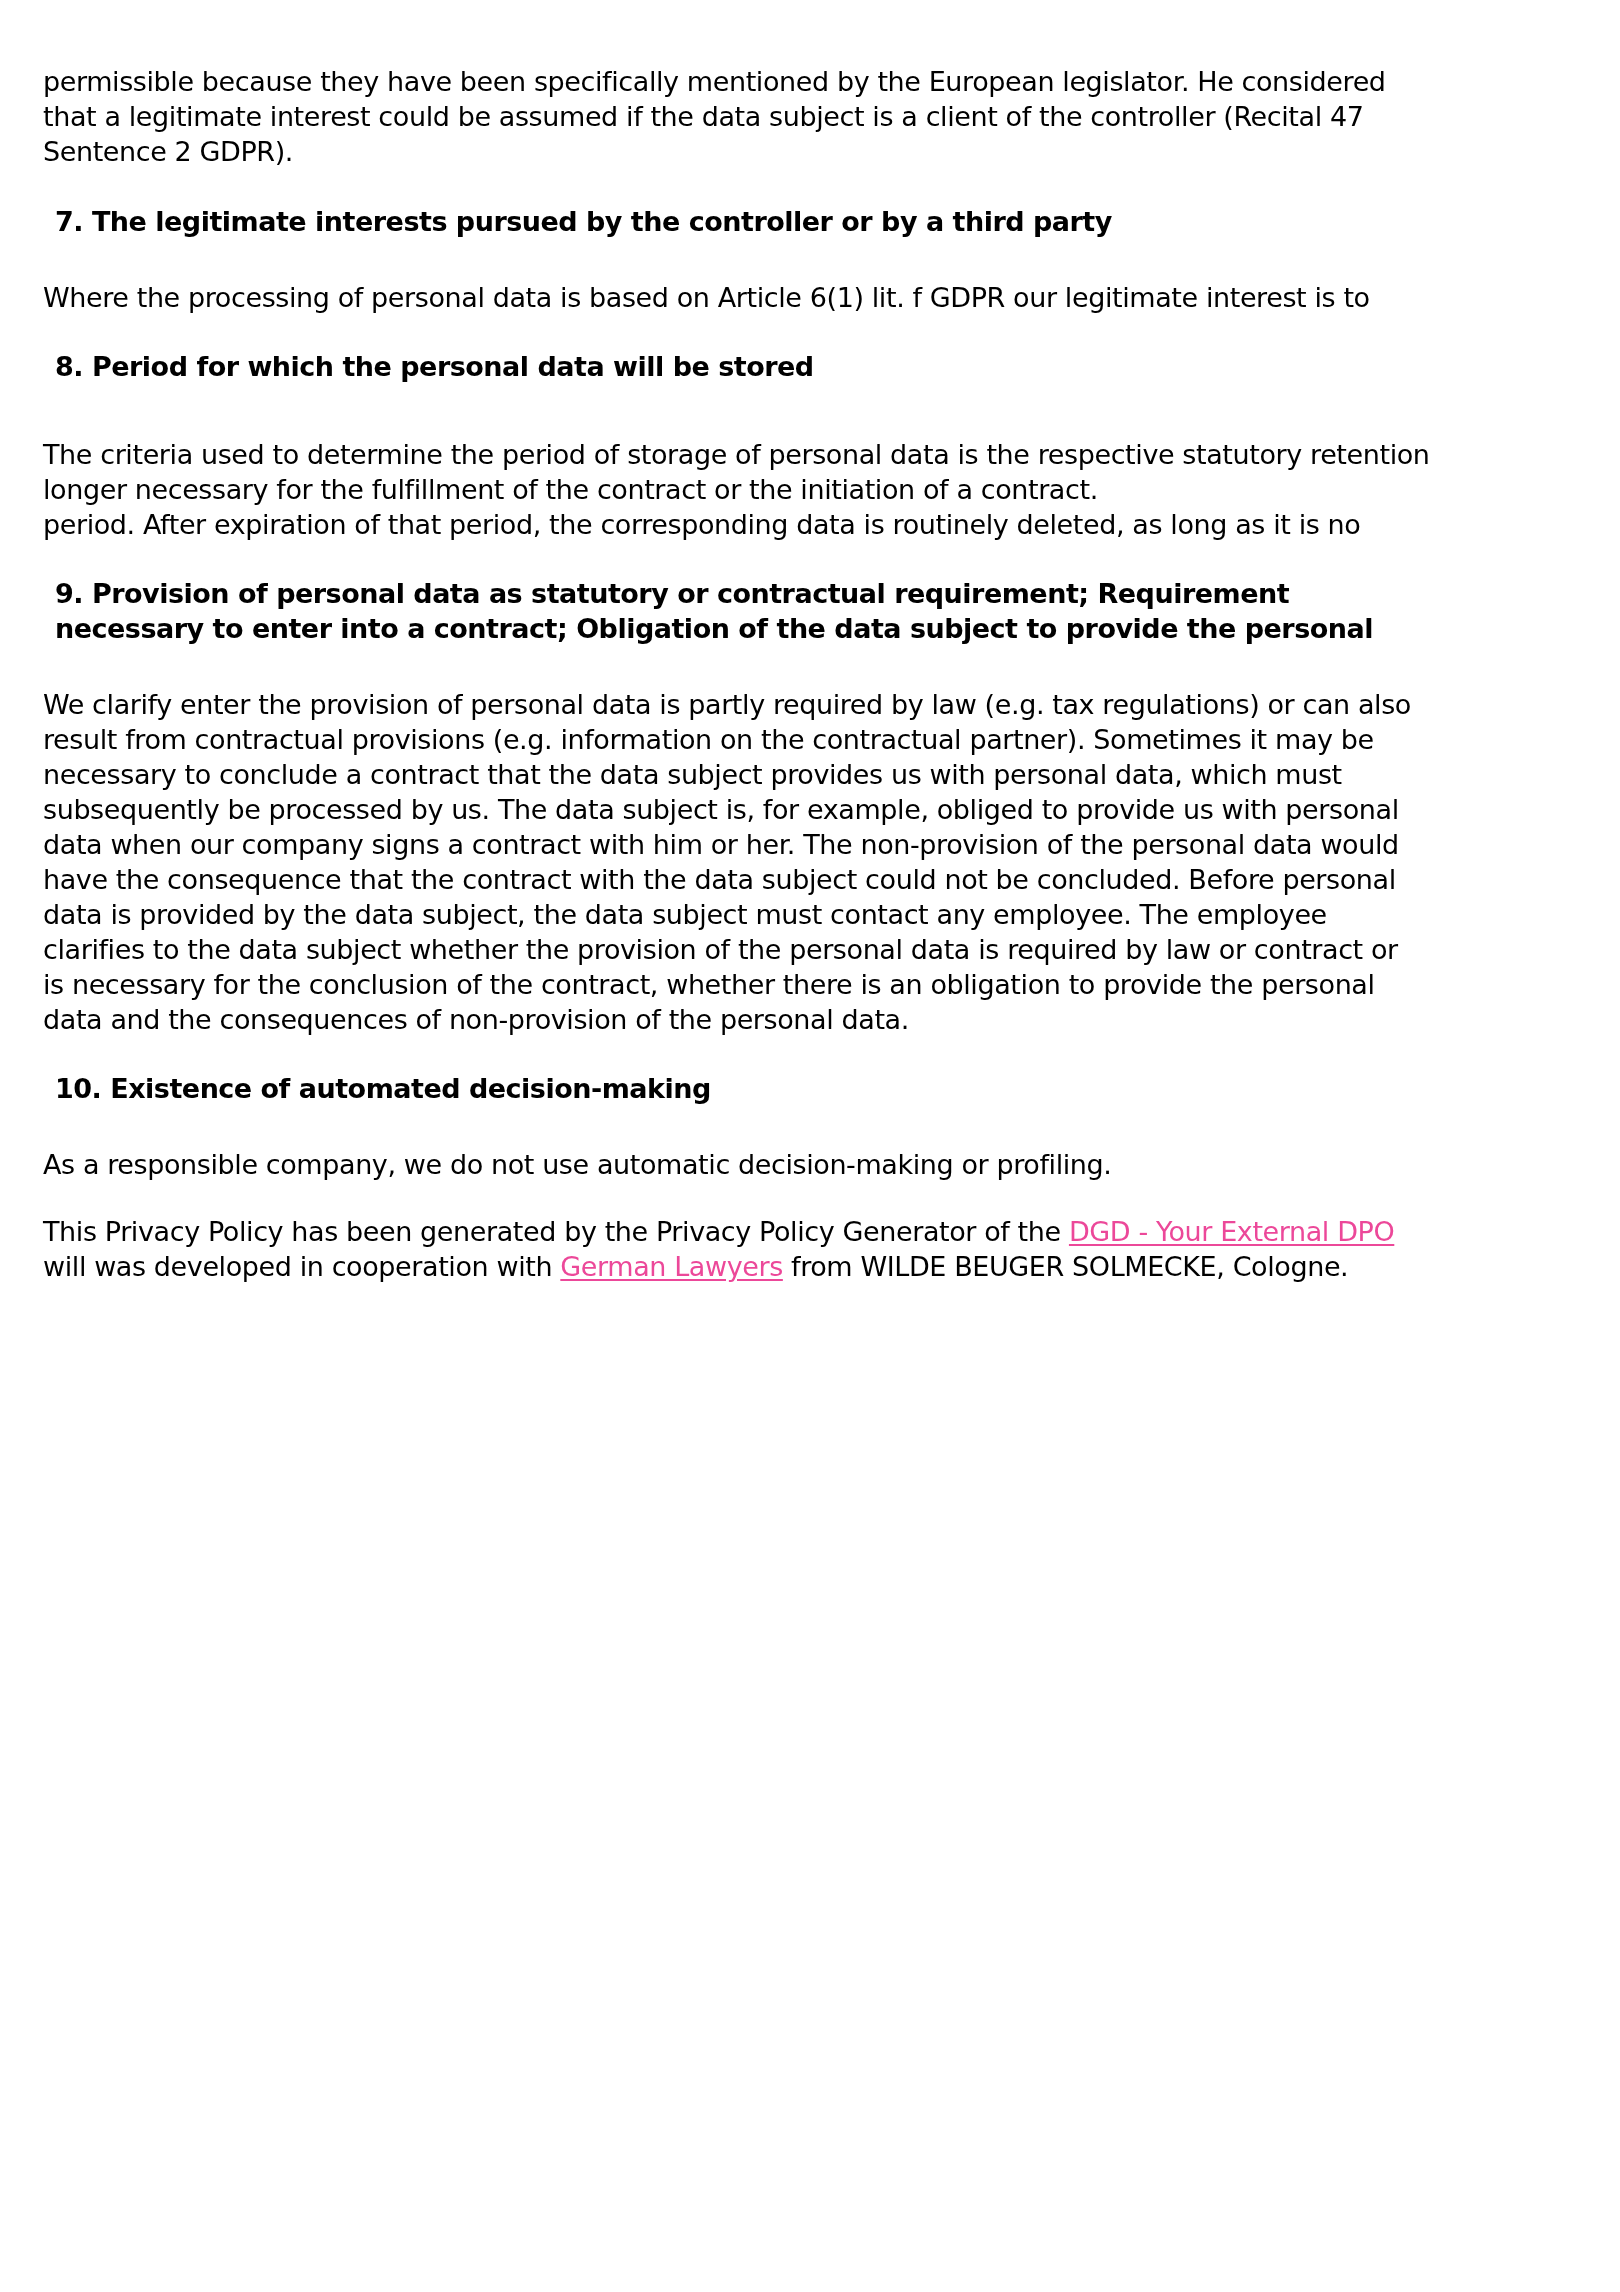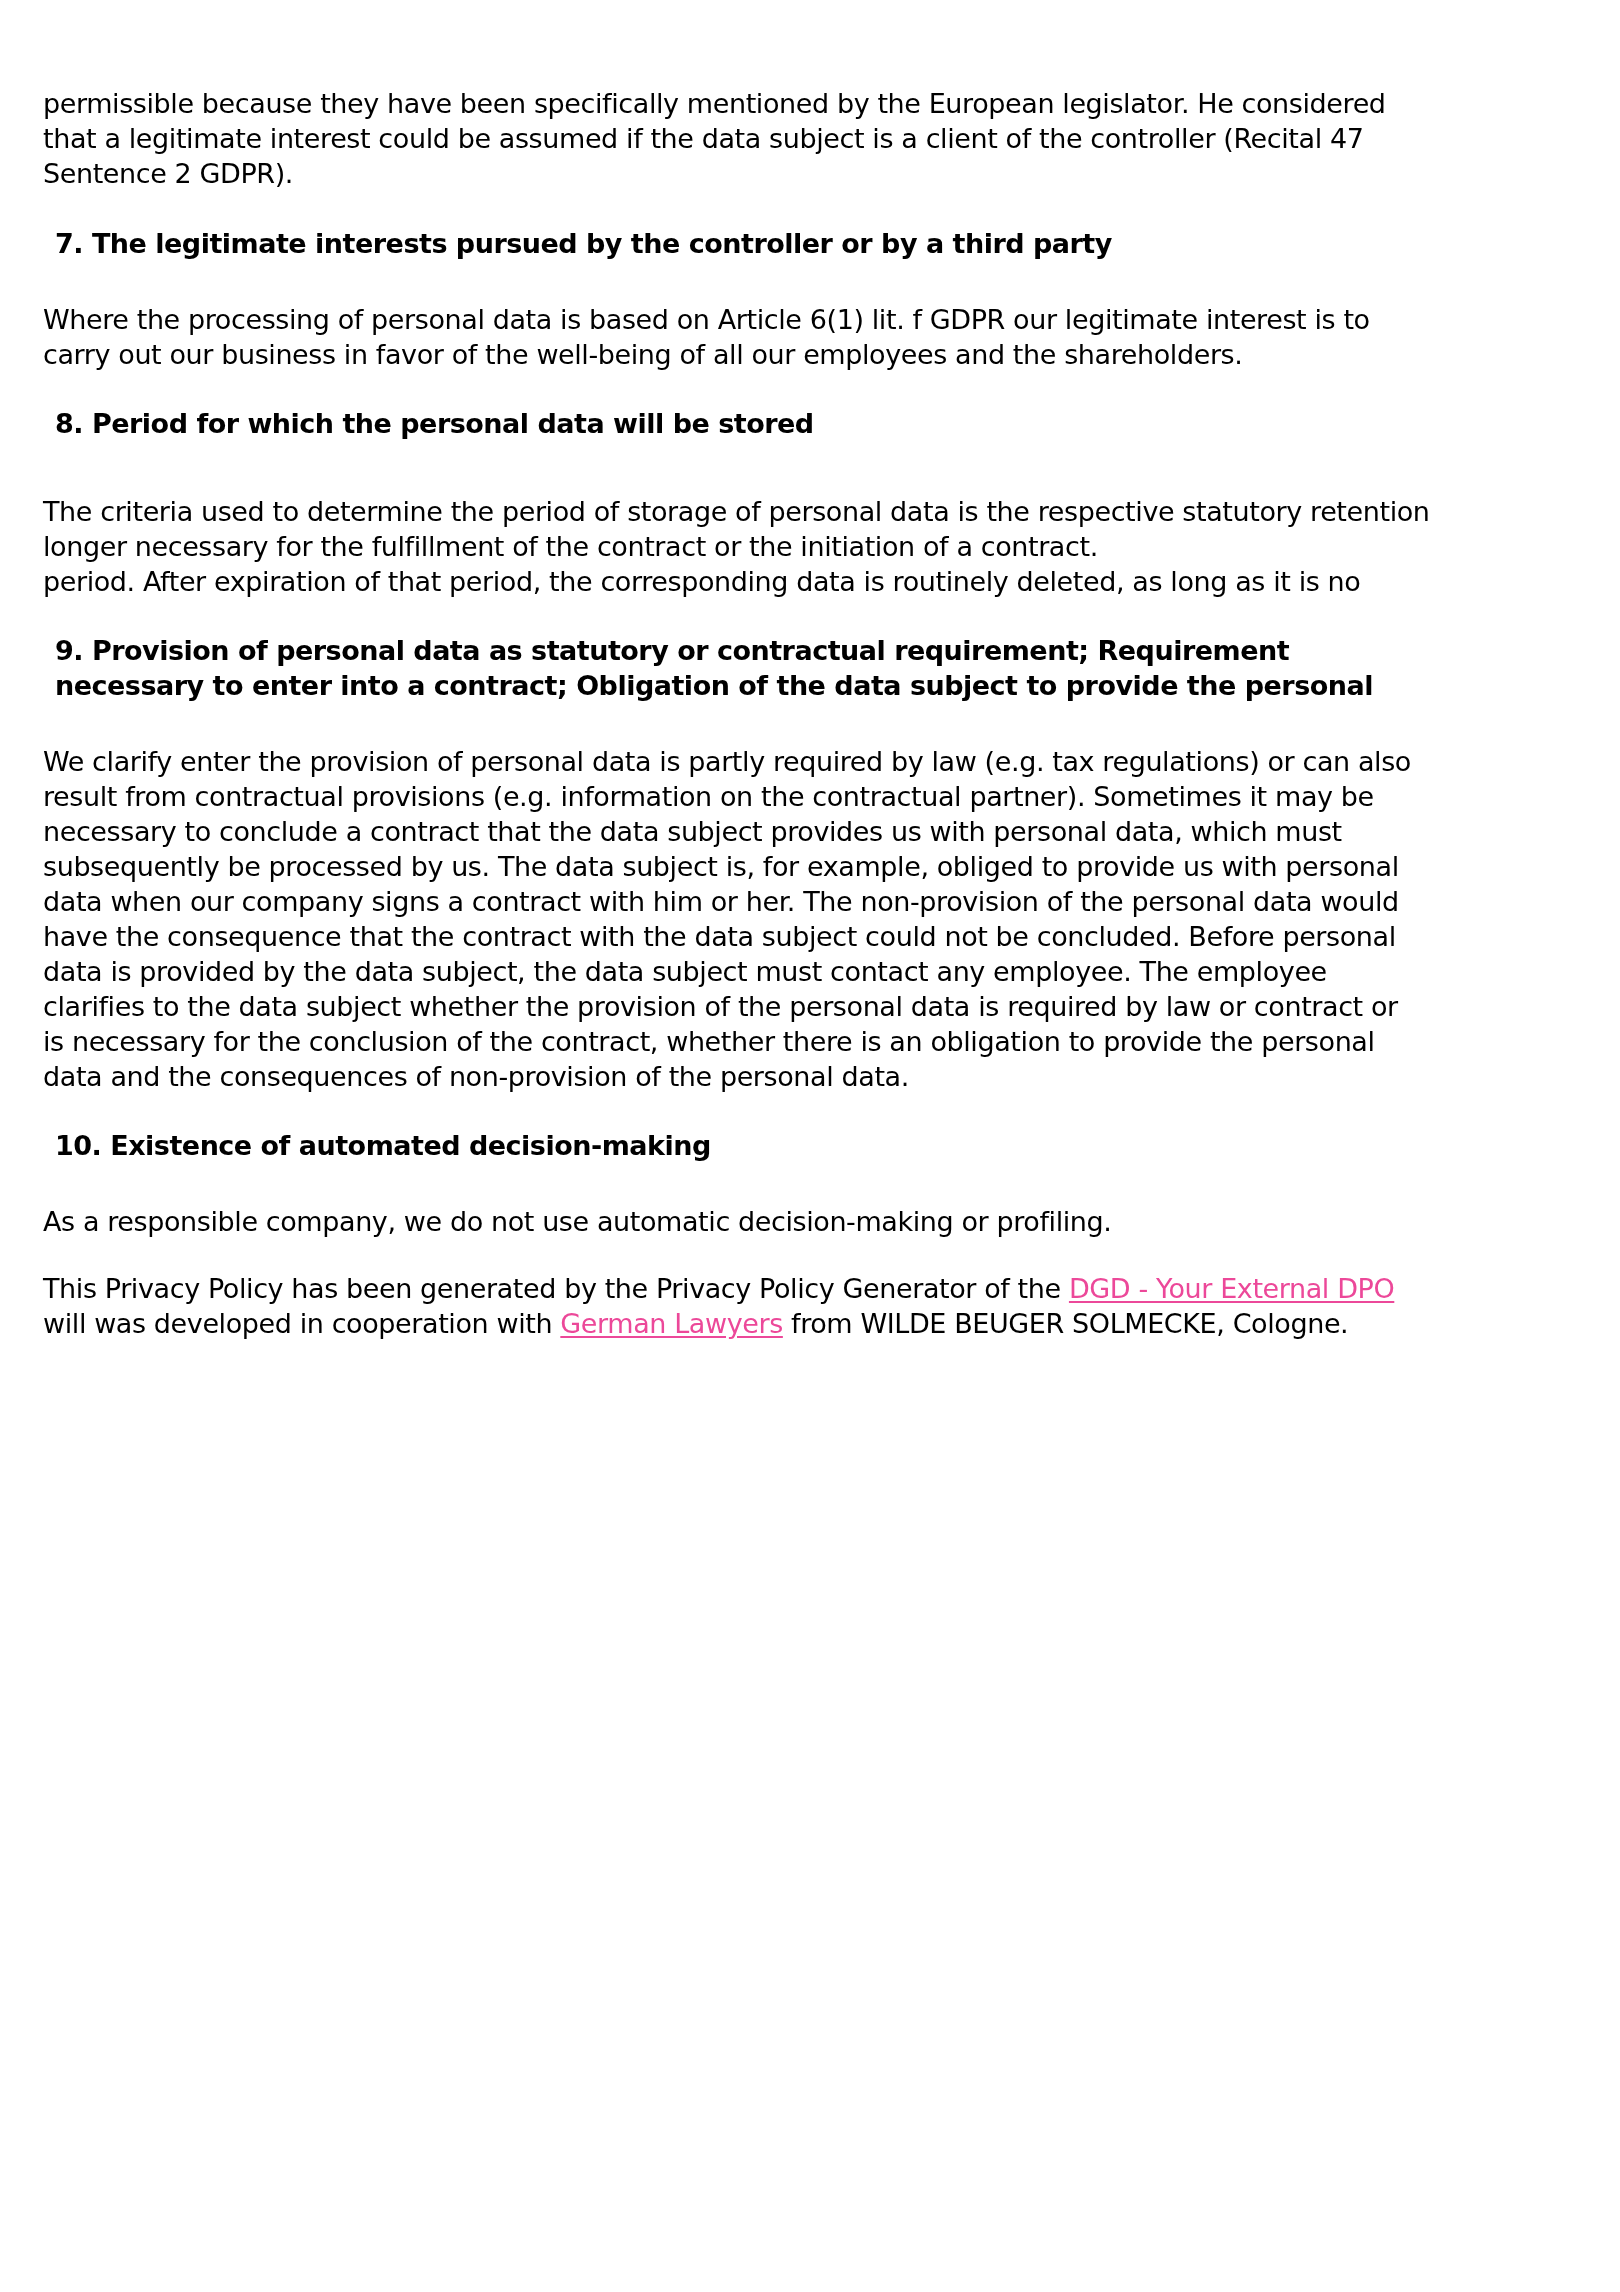--- a/index.html
+++ b/index.html
@@ -18,7 +18,7 @@
     .page {
       position: absolute;
       left: 43px;
-      top: 86px;
+      top: 64px;
       width: 1549px;
     }
     .para {

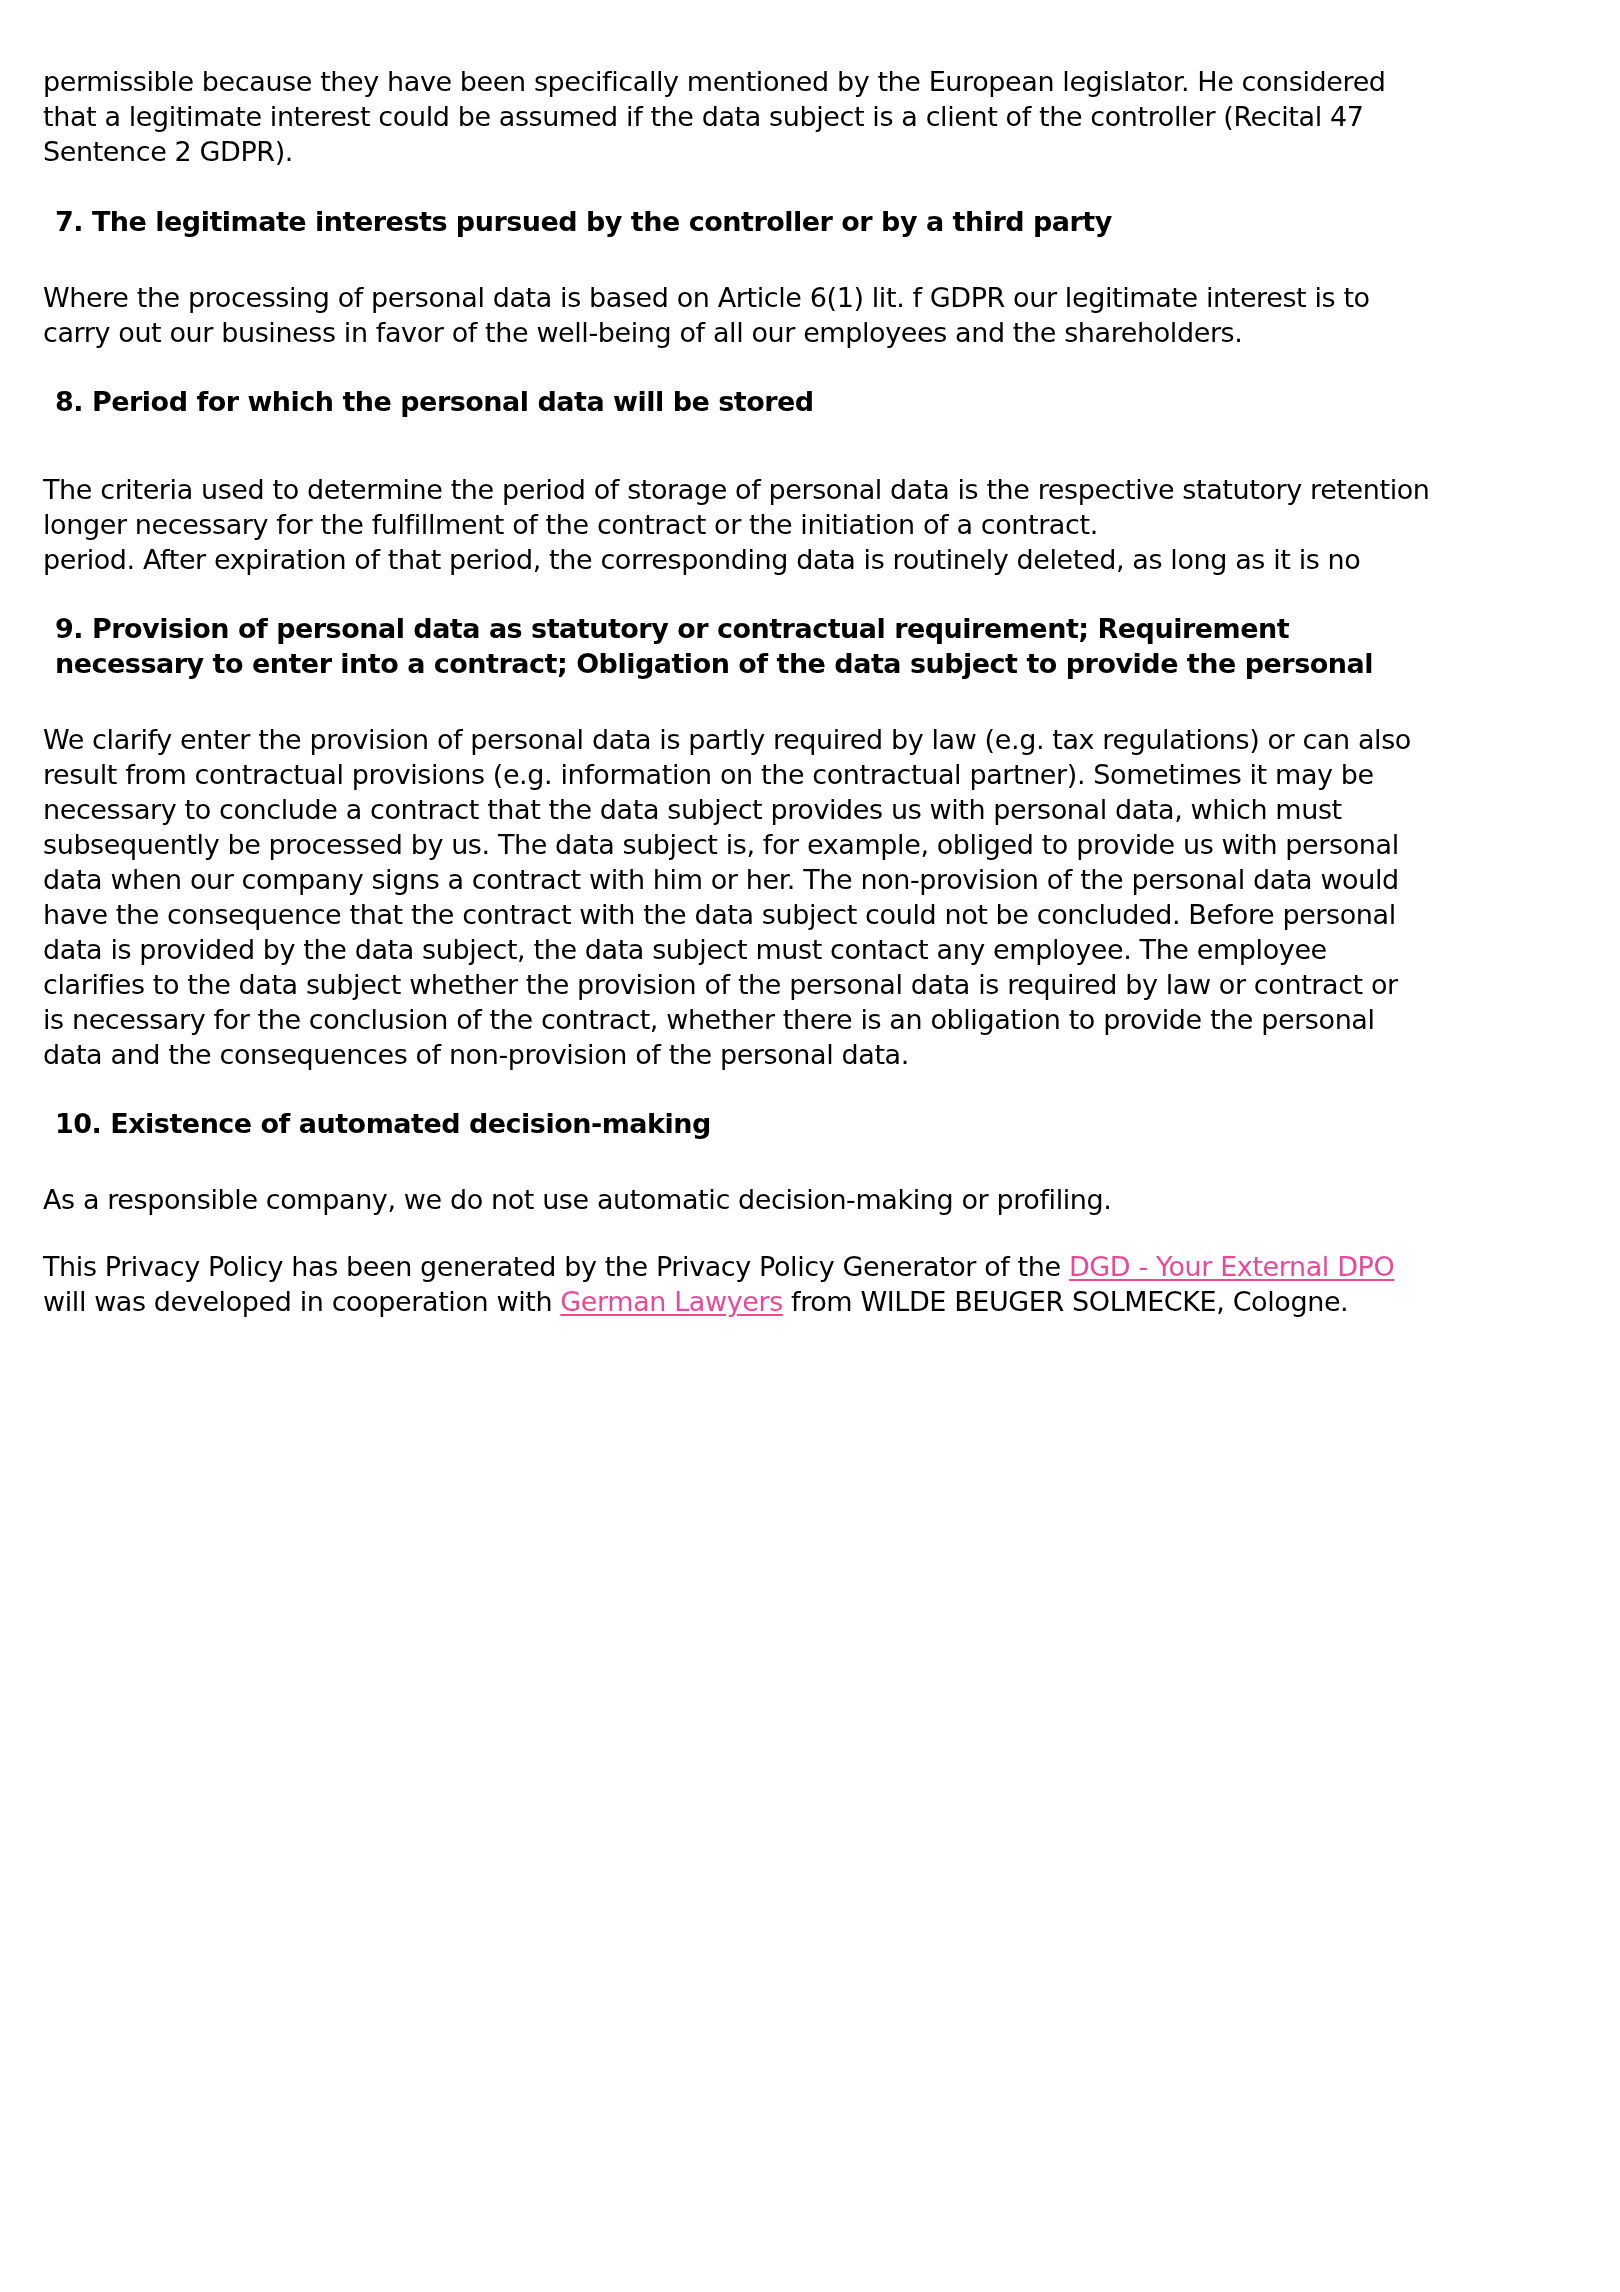--- a/index.html
+++ b/index.html
@@ -69,7 +69,6 @@
   </h2>
   <p class="para" id="p7">
     <span class="line">Where the processing of personal data is based on Article 6(1) lit. f GDPR our legitimate interest is to</span>
-    <span class="line">carry out our business in favor of the well-being of all our employees and the shareholders.</span>
   </p>
 
   <h2 class="heading" id="h8">

